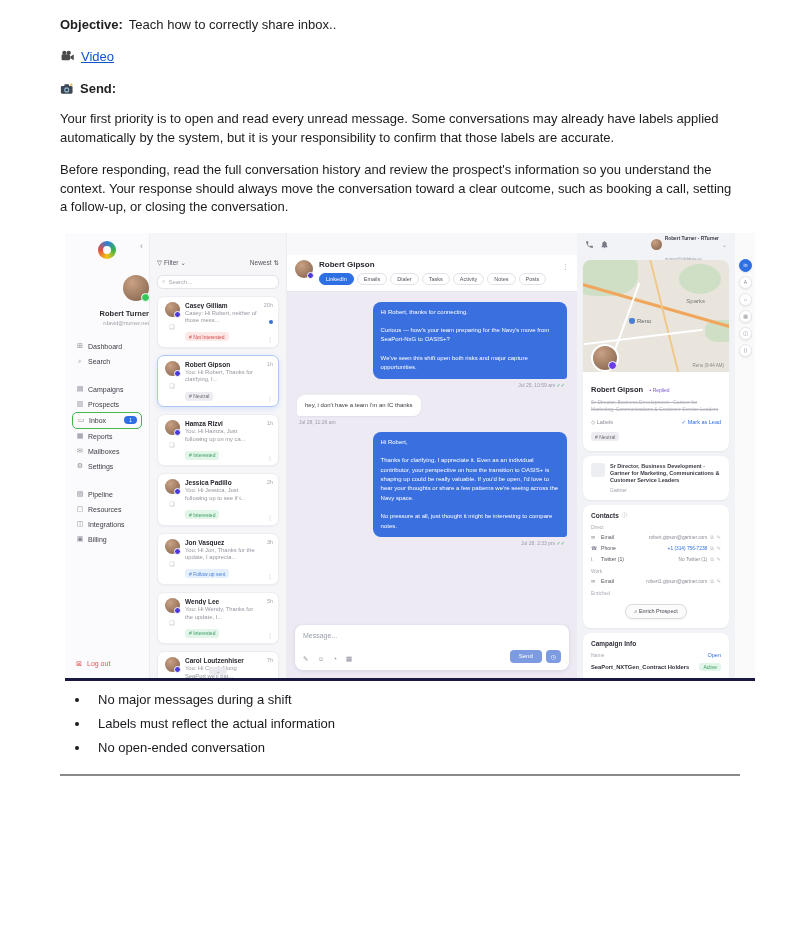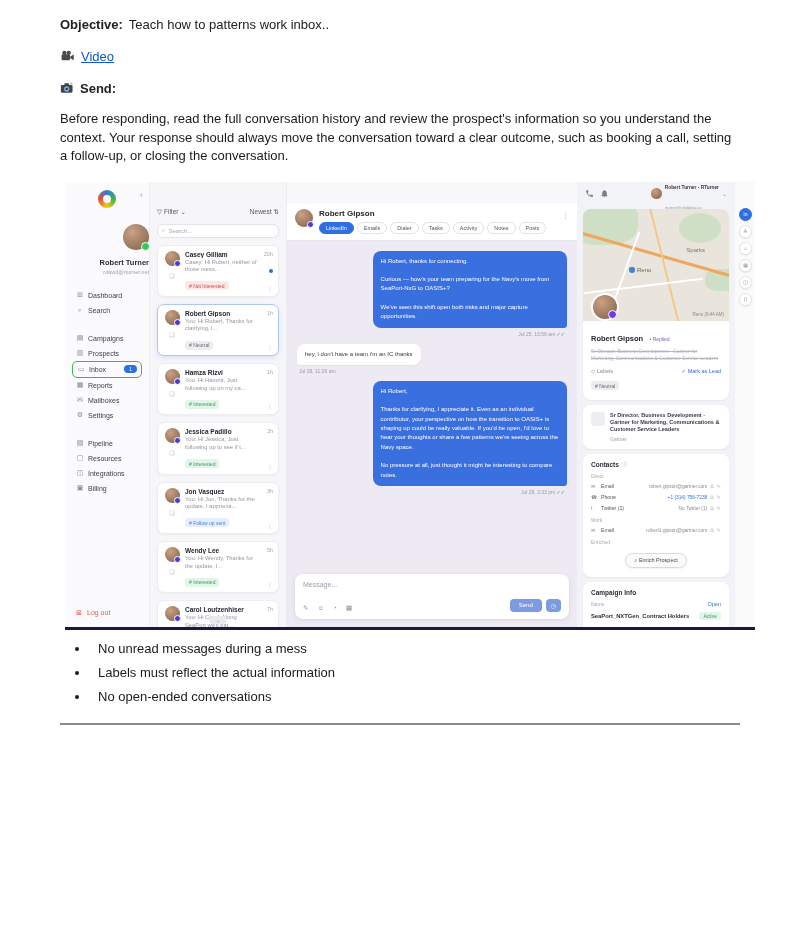--- a/index.html
+++ b/index.html
@@ -9,7 +9,7 @@
 
   
   .doc-title { font-size:19px; font-weight:400; color:#27537e; margin-top:44px; letter-spacing:.2px; }
-  .doc-line { font-size:13px; margin-top:17px; display:flex; align-items:flex-start; gap:6px; }
+  .doc-line { font-size:13px; margin-top:17px; display:flex; align-items:flex-end; gap:6px; }
   .b { font-weight:bold; }
   .link { color:#1155cc; text-decoration:underline; cursor:pointer; }
   .para { font-size:13px; line-height:18.5px; margin-top:14px; color:#1b1b1f; }

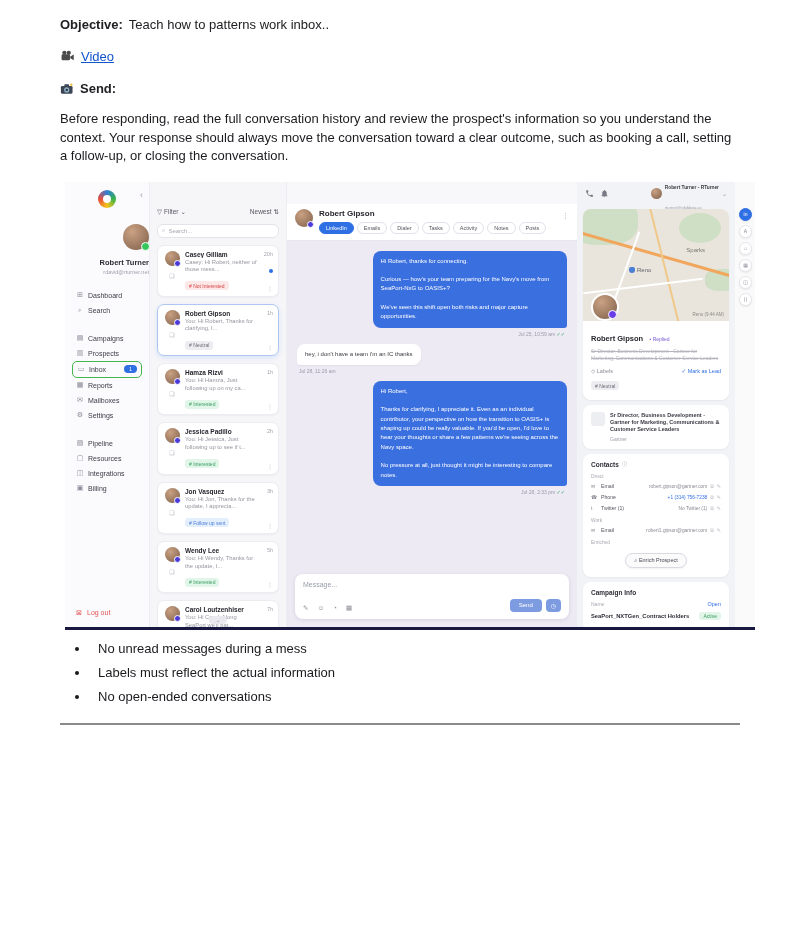--- a/index.html
+++ b/index.html
@@ -174,7 +174,7 @@
 
   <p class="doc-line">
     <span class="b">Objective:</span>
-    <span>Teach how to patterns work inbox..</span>
+    <span>Teach how to correctly share inbox..</span>
   </p>
 
   <p class="doc-line">

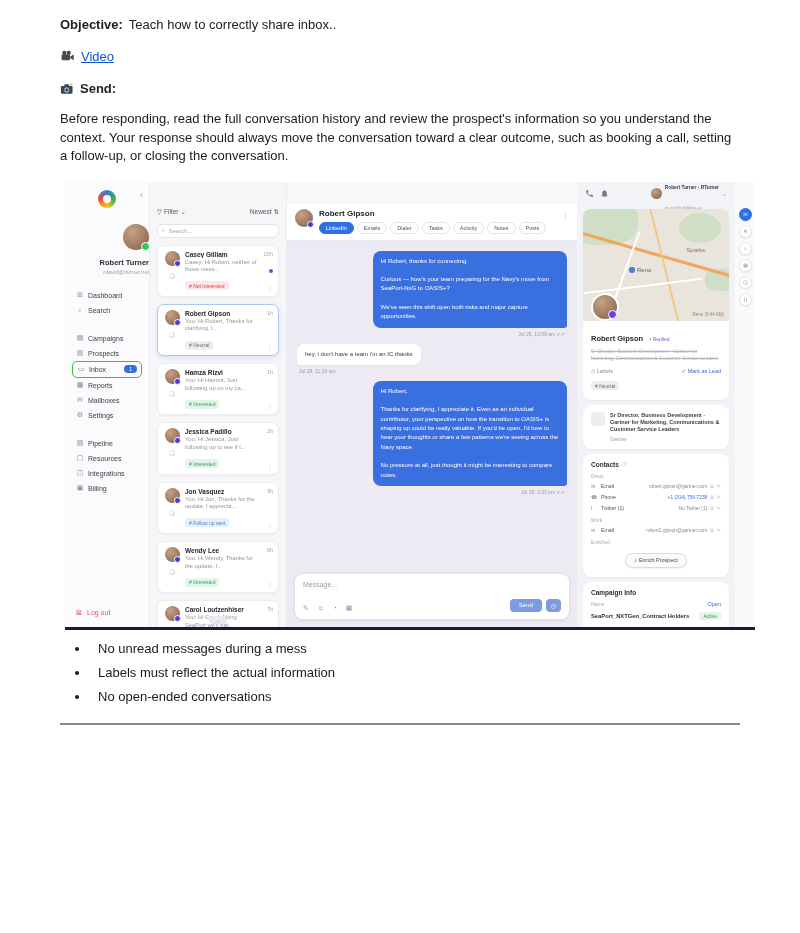--- a/index.html
+++ b/index.html
@@ -202,6 +202,7 @@
     <span class="b">Send:</span>
   </p>
 
+  <p class="para">Your first priority is to open and read every unread message. Some conversations may already have labels applied automatically by the system, but it is your responsibility to confirm that those labels are accurate.</p>
   <p class="para">Before responding, read the full conversation history and review the prospect's information so you understand the context. Your response should always move the conversation toward a clear outcome, such as booking a call, setting a follow-up, or closing the conversation.</p>
 
   <div class="app">

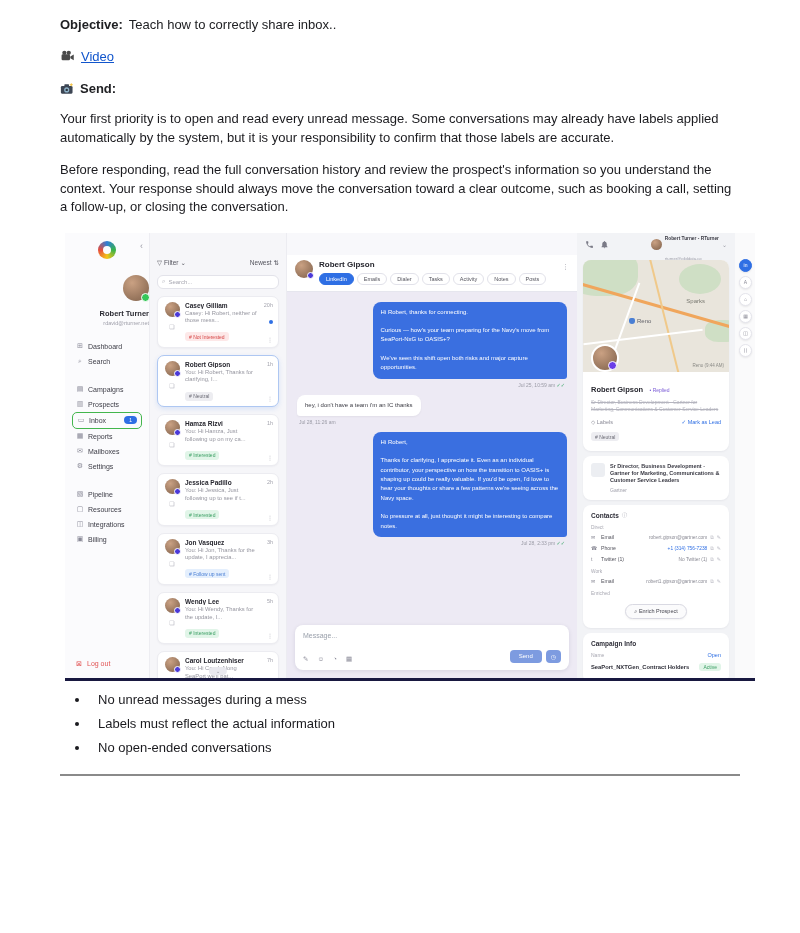--- a/index.html
+++ b/index.html
@@ -663,7 +663,7 @@
 
   <ul class="standards">
 
-      <li>No unread messages during a mess</li>
+      <li>No major messages during a shift</li>
 
       <li>Labels must reflect the actual information</li>
 

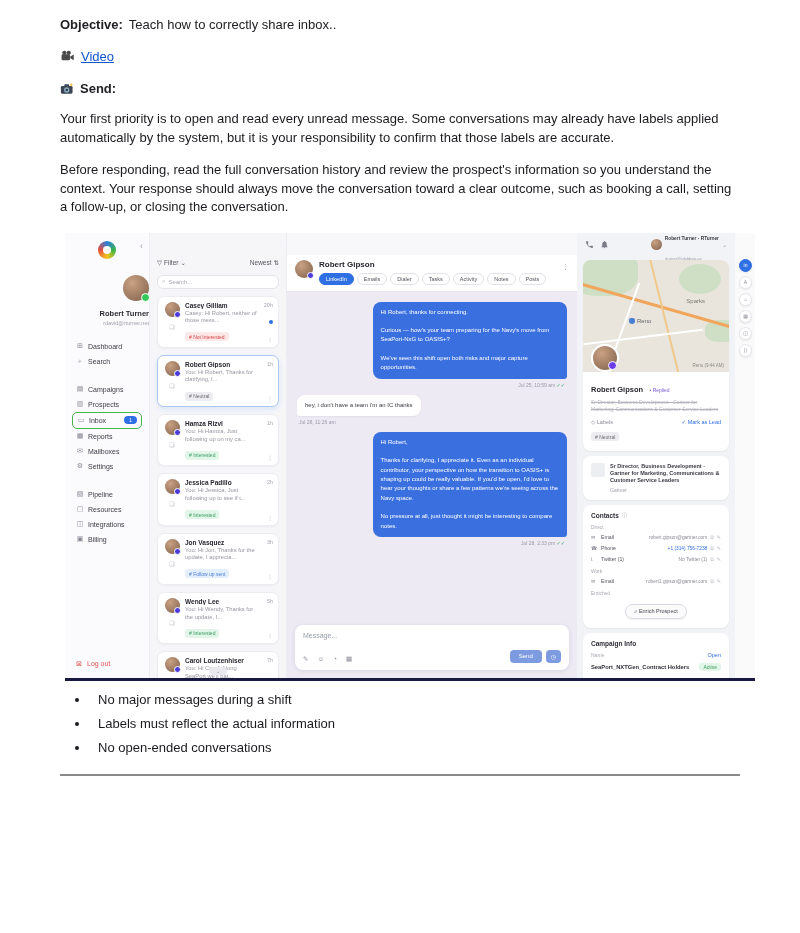--- a/index.html
+++ b/index.html
@@ -667,7 +667,7 @@
 
       <li>Labels must reflect the actual information</li>
 
-      <li>No open-ended conversations</li>
+      <li>No open-ended conversation</li>
 
   </ul>
   <hr class="endline">

